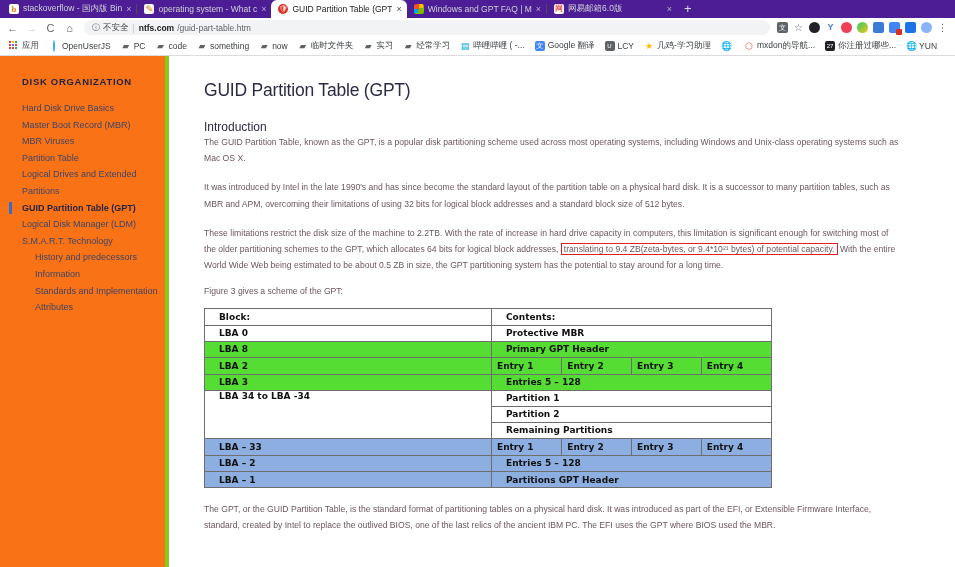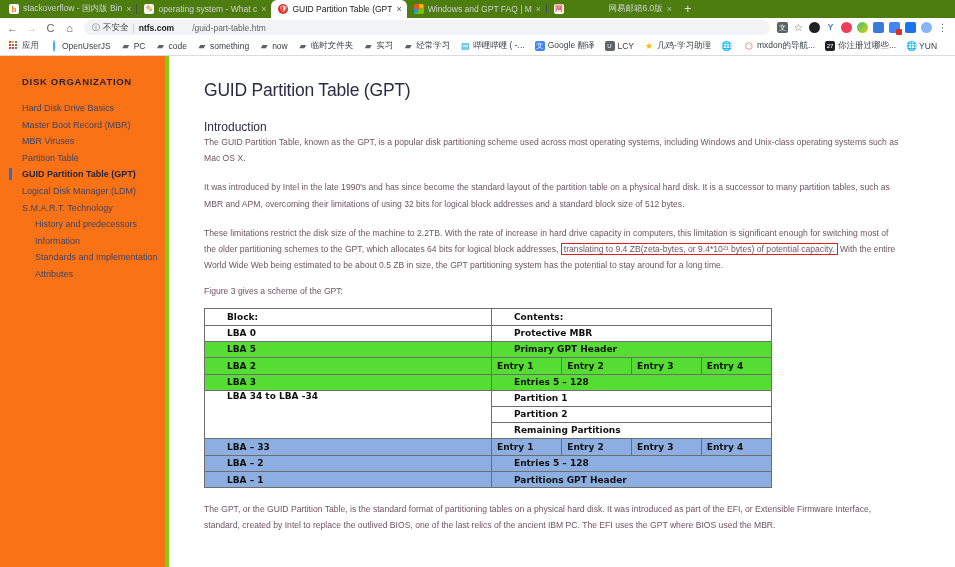--- a/index.html
+++ b/index.html
@@ -14,10 +14,9 @@
   .browser { width: 955px; height: 567px; display: flex; flex-direction: column; }
 
   .tabstrip {
-    height: 18px; background: #4d7c0f;
+    height: 18px; background: #4c1d95;
     display: flex; align-items: flex-end; flex: 0 0 18px;
     padding-left: 2px;
-    text-align: right;
   }
   .tab {
     height: 18px; display: flex; align-items: center; gap: 4px;

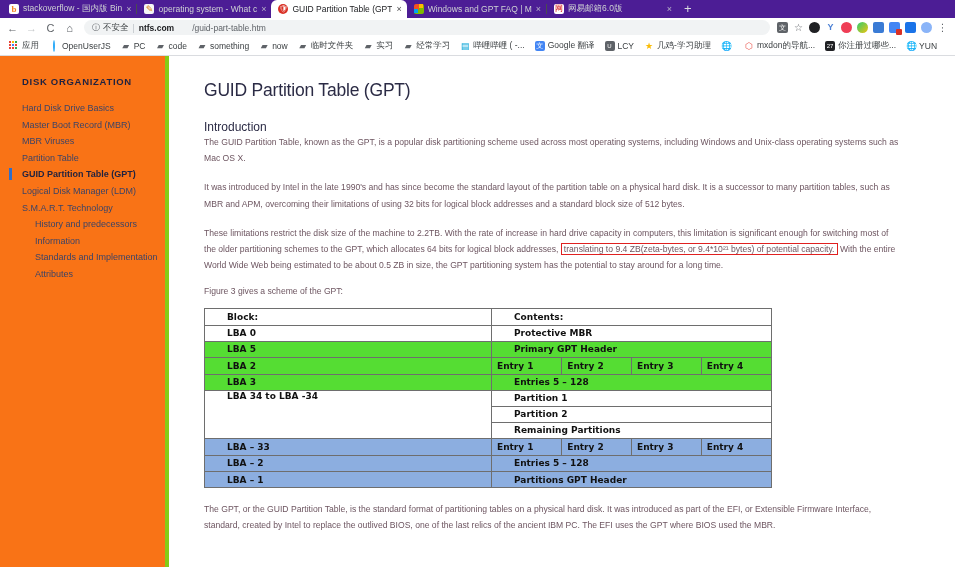--- a/index.html
+++ b/index.html
@@ -66,7 +66,7 @@
   .omnibox .not-secure { color: #3c4043; }
   .omnibox .divider { color: #bdc1c6; margin: 0 1px; }
   .omnibox .url-host { color: #202124; font-weight: bold; }
-  .omnibox .url-path { color: #5f6368; margin-left: 15px; }
+  .omnibox .url-path { color: #5f6368; }
   .tb-icons { display: flex; align-items: center; gap: 5px; padding-right: 2px; }
   .tb-ic { width: 11px; height: 11px; font-size: 9px; line-height: 11px;
            text-align: center; border-radius: 2px; color: #5f6368; position: relative; }

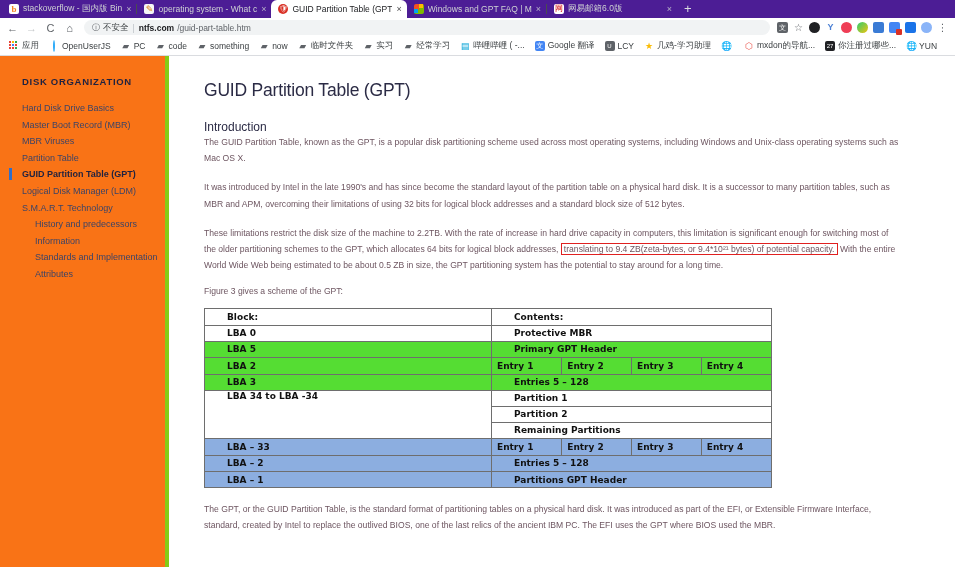--- a/index.html
+++ b/index.html
@@ -332,6 +332,7 @@
       <div class="side-item">Master Boot Record (MBR)</div>
       <div class="side-item">MBR Viruses</div>
       <div class="side-item">Partition Table</div>
+      <div class="side-item">Logical Drives and Extended Partitions</div>
       <div class="side-item active">GUID Partition Table (GPT)</div>
       <div class="side-item">Logical Disk Manager (LDM)</div>
       <div class="side-item">S.M.A.R.T. Technology</div>

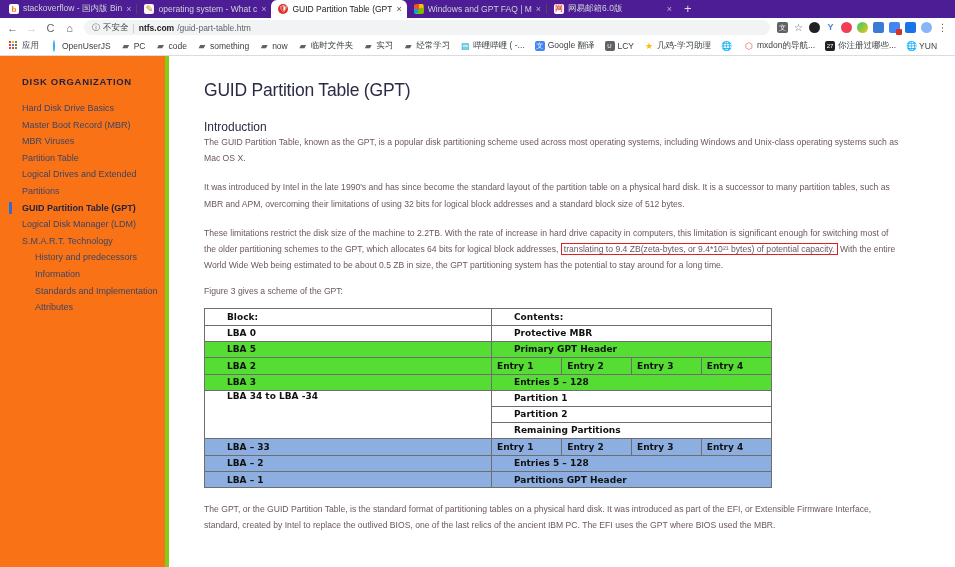--- a/index.html
+++ b/index.html
@@ -159,7 +159,7 @@
     margin-bottom: 13px; table-layout: fixed;
   }
   table.gpt td {
-    border: 1px solid #6e6e6e; height: 16.1px; padding: 0 0 0 22px;
+    border: 1px solid #6e6e6e; height: 16.1px; padding: 0 0 0 14px;
     font-size: 9px; color: #111; font-weight: bold;
     font-family: "DejaVu Sans", sans-serif; white-space: nowrap;
     overflow: hidden;

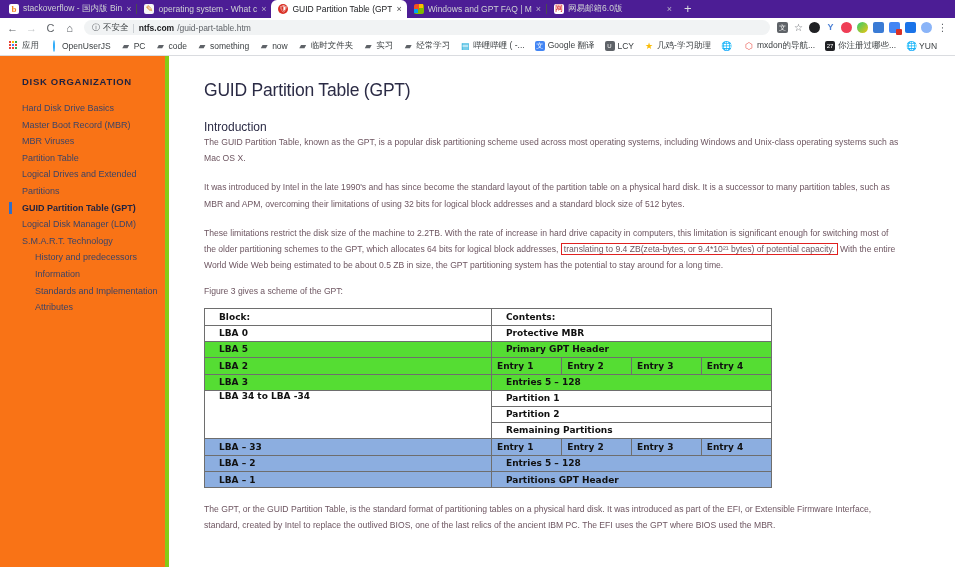--- a/index.html
+++ b/index.html
@@ -361,7 +361,7 @@
           <td>Protective MBR</td>
         </tr>
         <tr class="row-green">
-          <td class="col-block">LBA 5</td>
+          <td class="col-block">LBA 8</td>
           <td>Primary GPT Header</td>
         </tr>
         <tr class="row-green">

